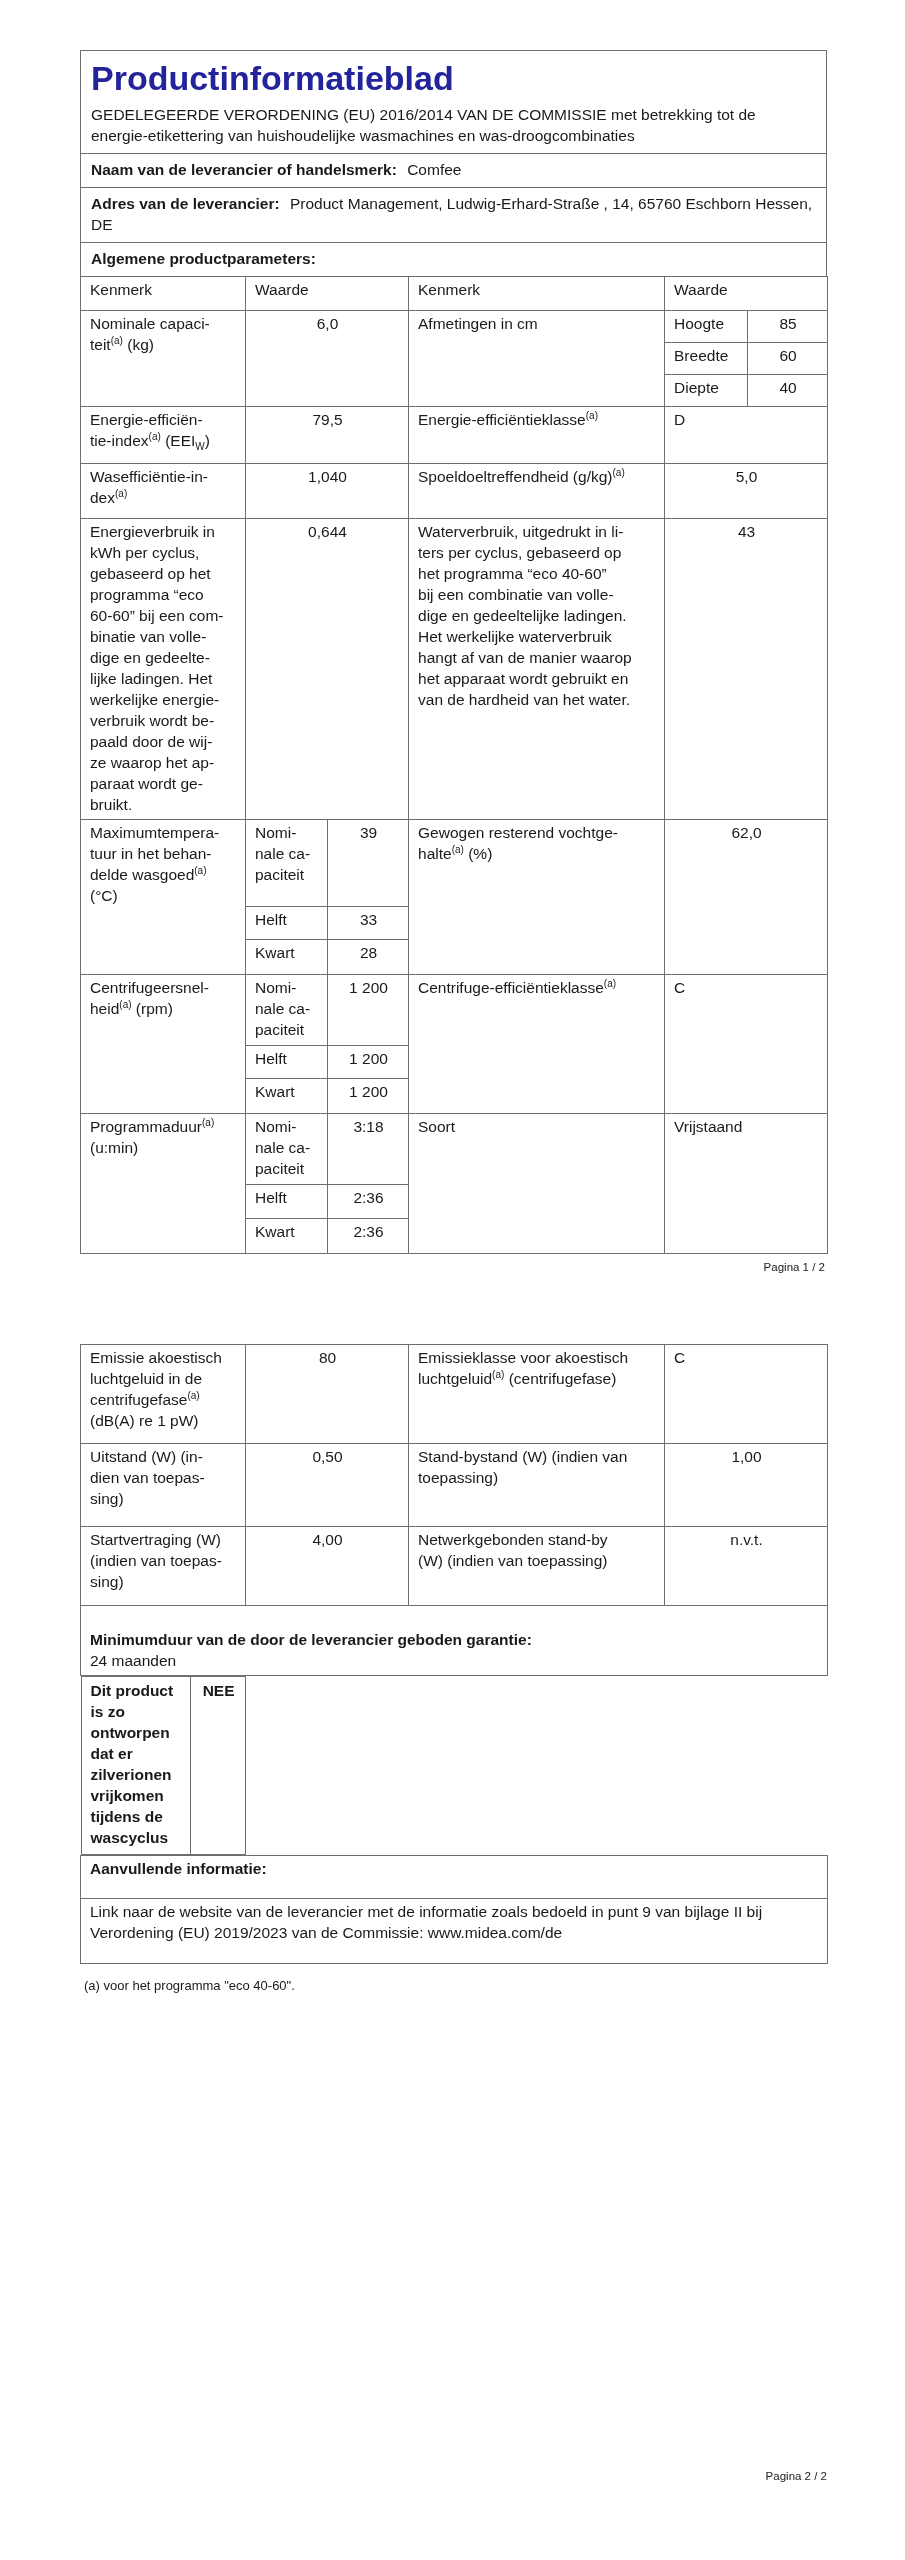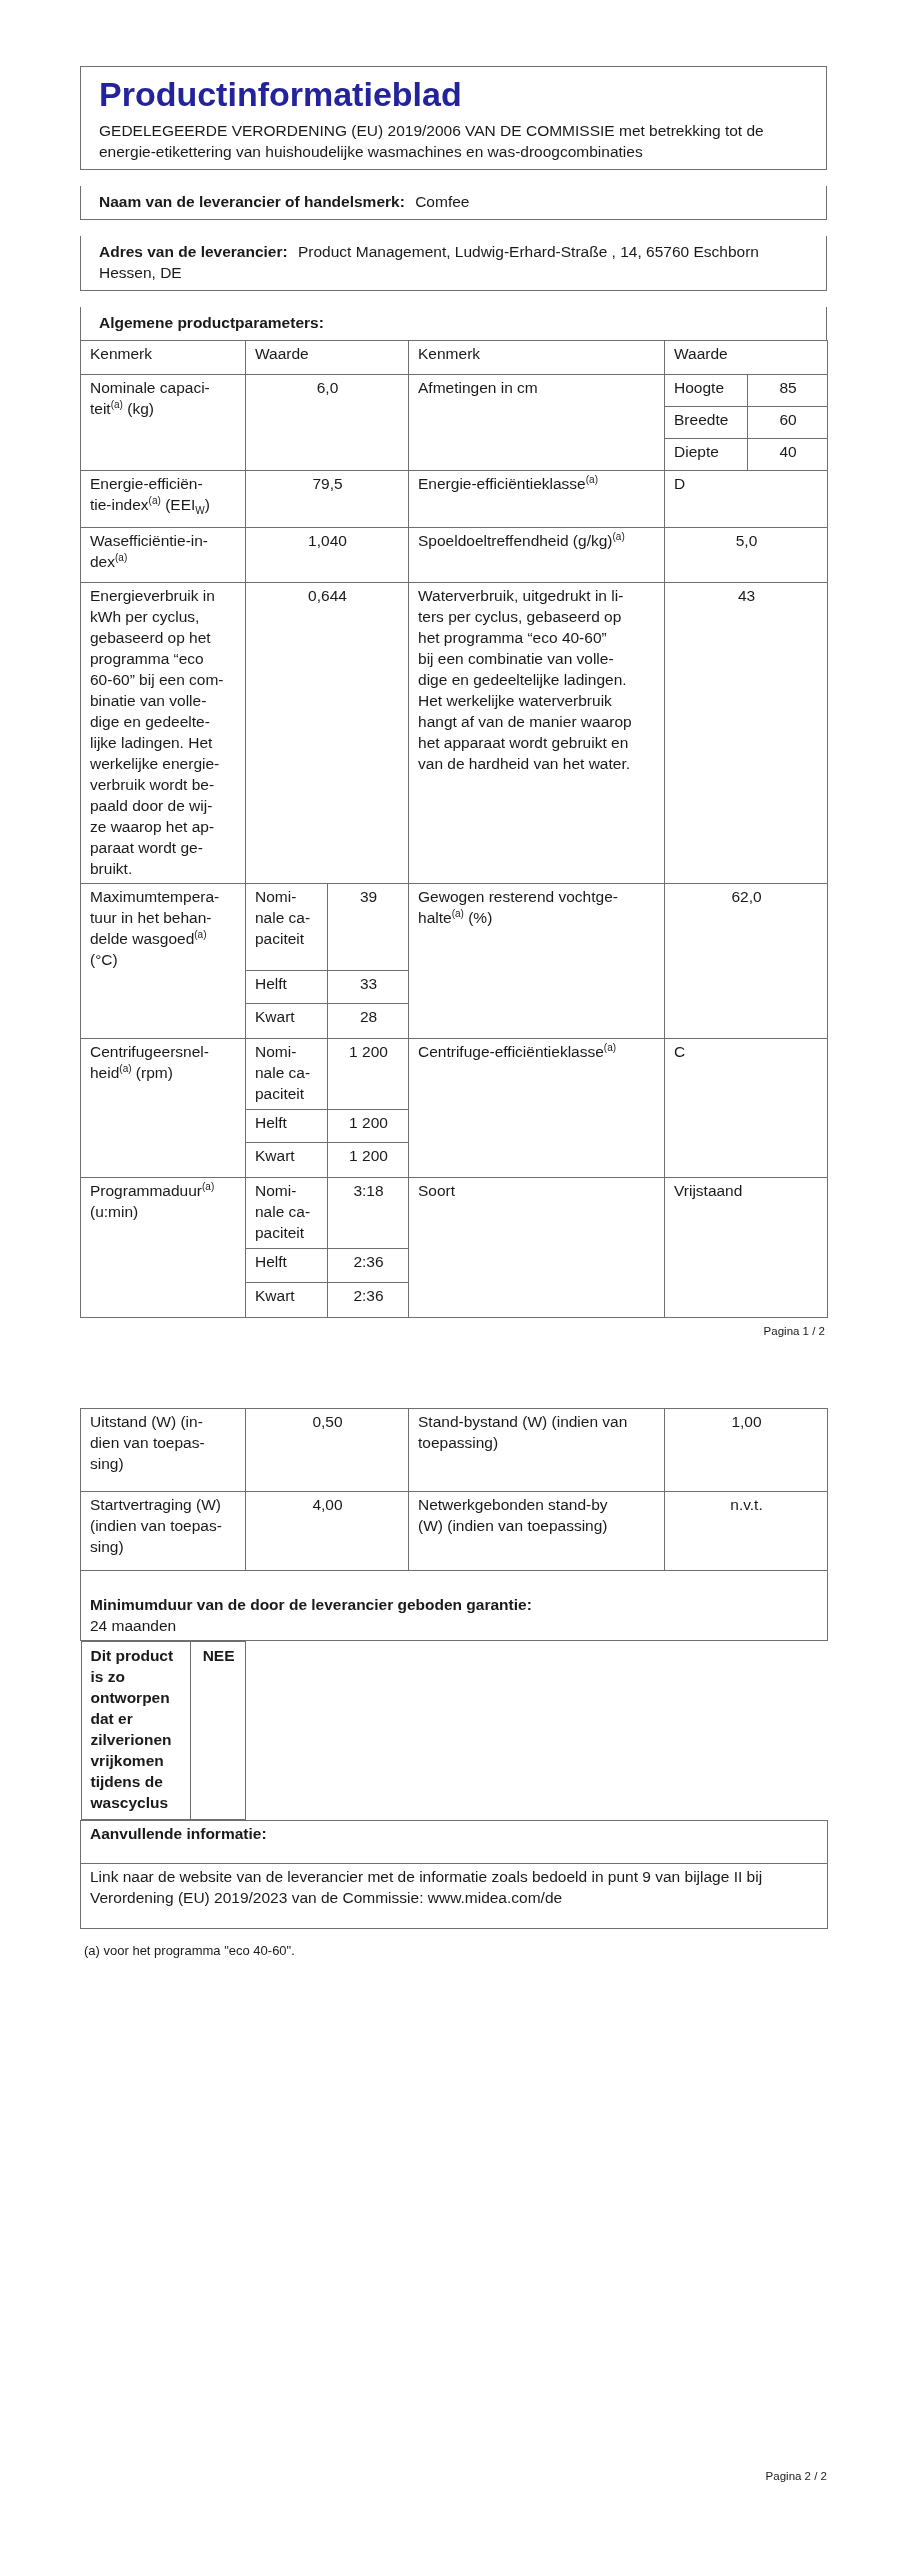--- a/index.html
+++ b/index.html
@@ -21,9 +21,8 @@
   .sbox {
     border: 1.6px solid #6f6f6f;
     border-top: none;
-    padding: 5px 10px 7px 18px;
+    padding: 5px 10px 7px 10px;
     box-sizing: border-box;
-    margin-top: 16px;
   }
   .sbox.first { border-top: 1.6px solid #6f6f6f; }
   .sbox.no-bottom { border-bottom: none; }

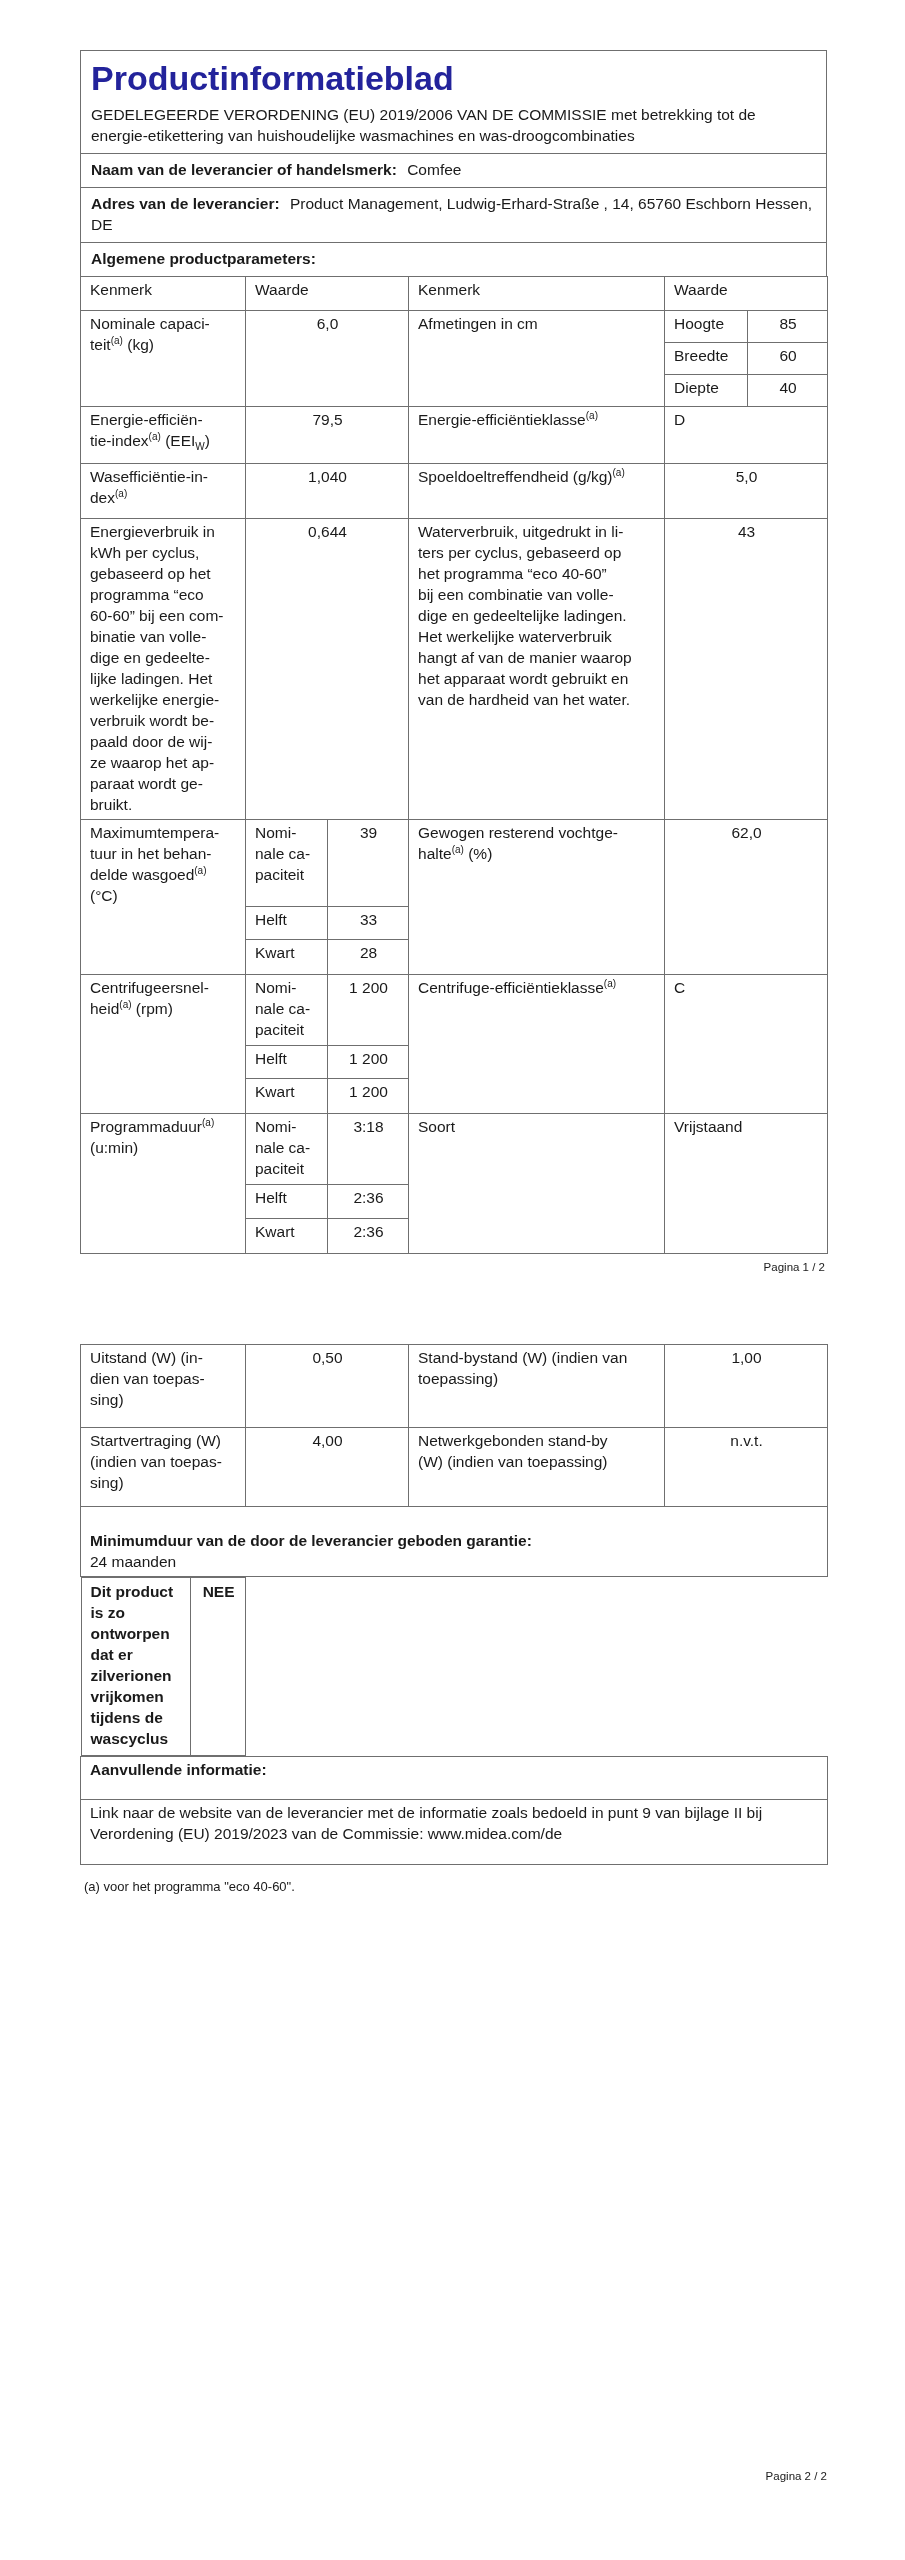--- a/index.html
+++ b/index.html
@@ -106,7 +106,7 @@
 
   <div class="sbox first">
     <h1 class="title">Productinformatieblad</h1>
-    <div class="reg">GEDELEGEERDE VERORDENING (EU) 2019/2006 VAN DE COMMISSIE met betrekking tot de
+    <div class="reg">GEDELEGEERDE VERORDENING (EU) 2016/2014 VAN DE COMMISSIE met betrekking tot de
 energie-etikettering van huishoudelijke wasmachines en was-droogcombinaties</div>
   </div>
 

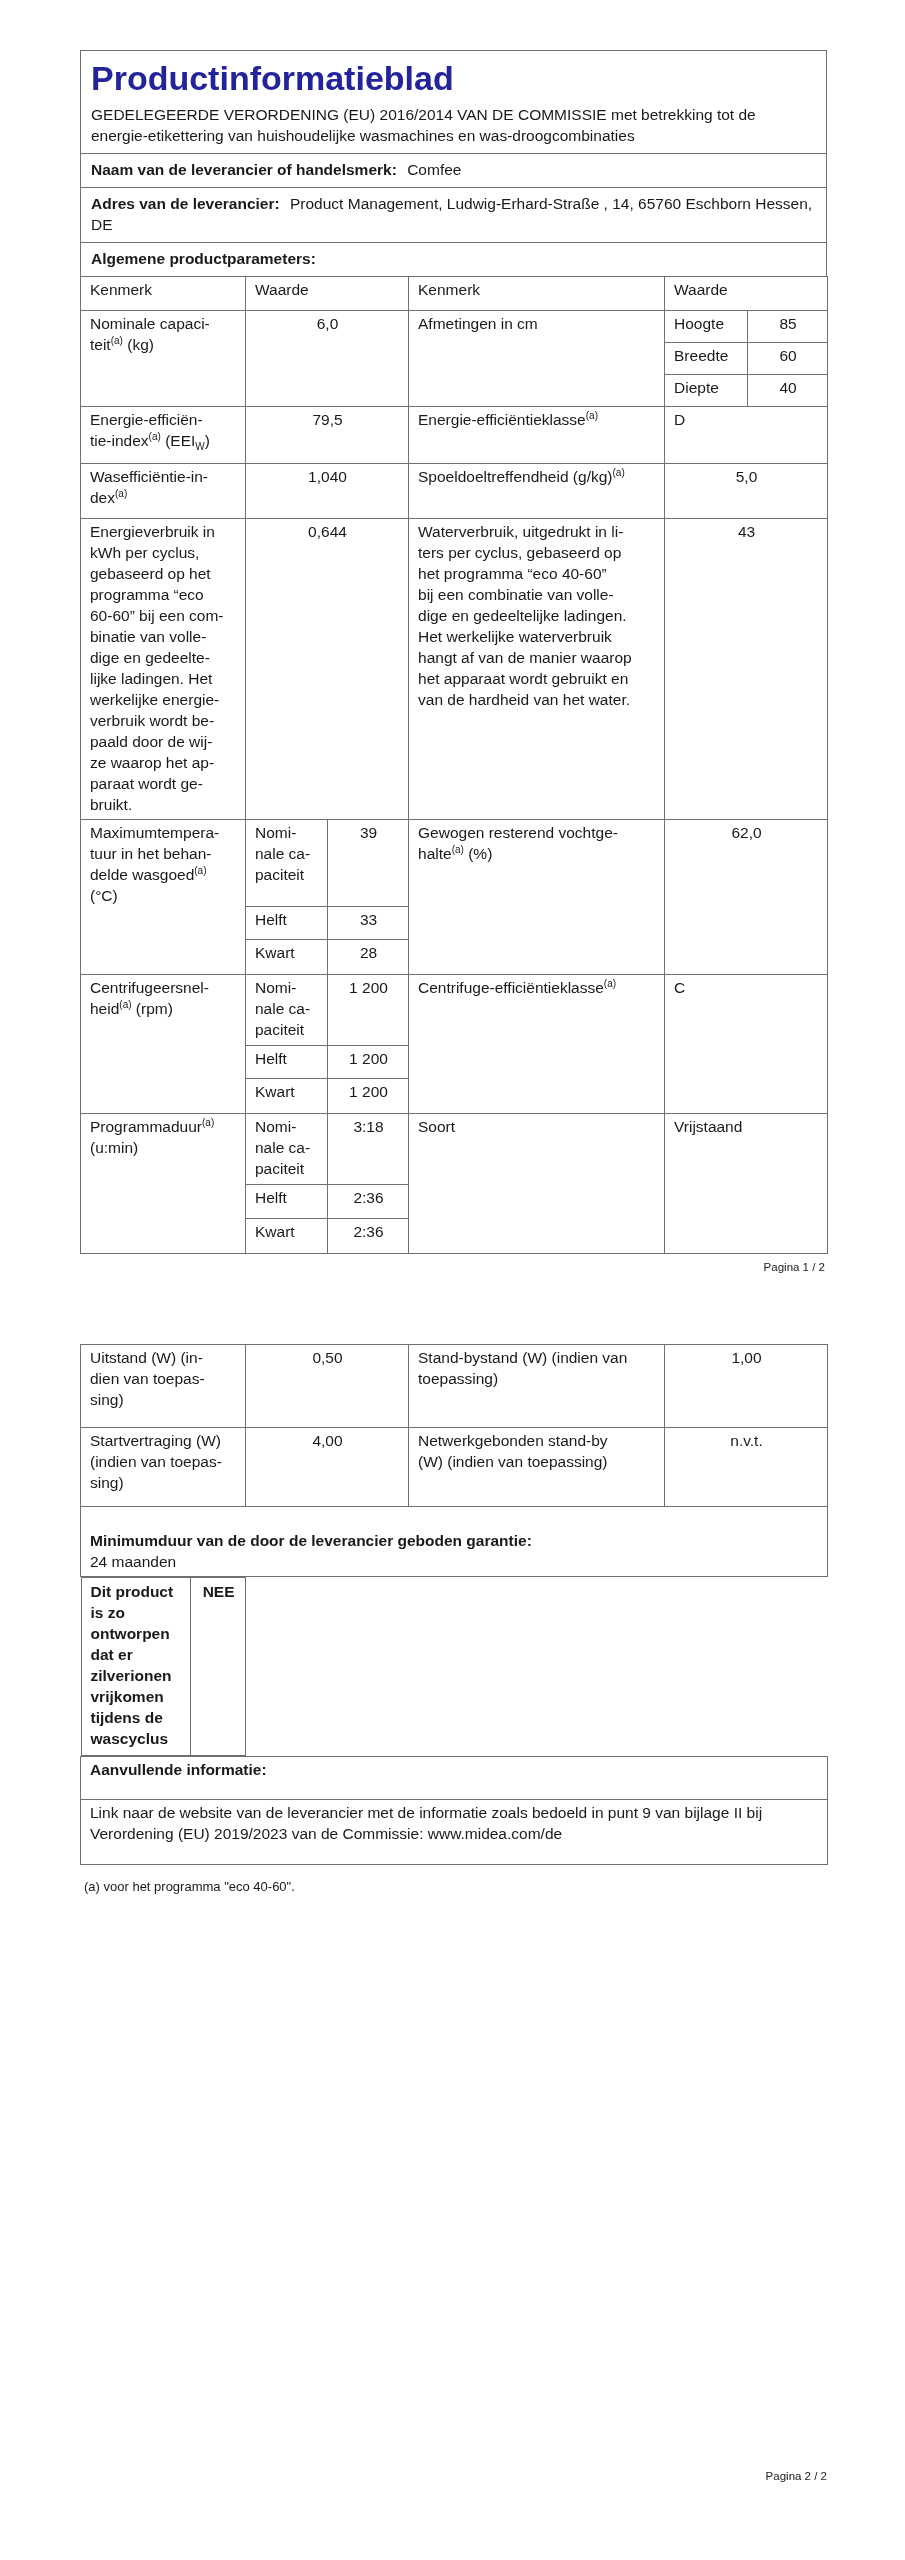--- a/index.html
+++ b/index.html
@@ -279,6 +279,16 @@
     </colgroup>
 
     <tbody>
+        <tr>
+      <td class="h92">Emissie akoestisch
+luchtgeluid in de
+centrifugefase<sup>(a)</sup>
+(dB(A) re 1 pW)</td>
+      <td class="num">80</td>
+      <td>Emissieklasse voor akoestisch
+luchtgeluid<sup>(a)</sup> (centrifugefase)</td>
+      <td>C</td>
+    </tr>
 
     <tr>
       <td class="h76">Uitstand (W) (in-

